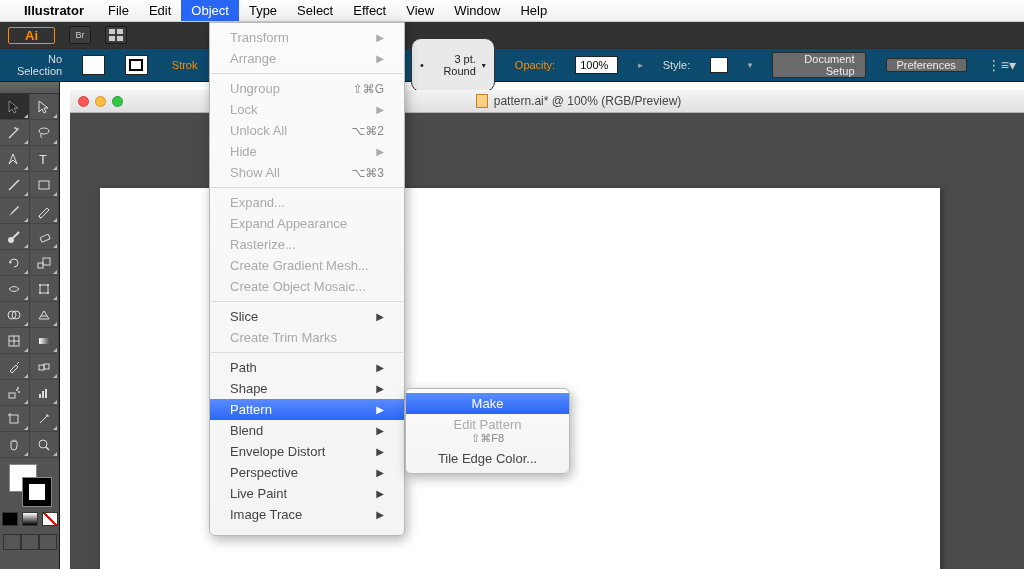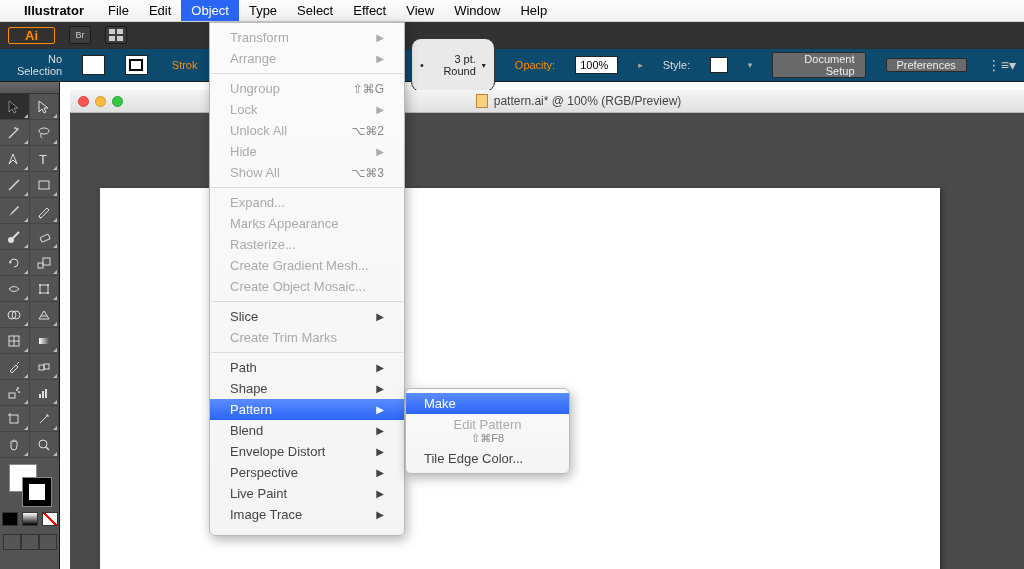--- a/index.html
+++ b/index.html
@@ -408,7 +408,7 @@
       <span>Expand...</span>
     </div>
     <div class="mi disabled">
-      <span>Marks Appearance</span>
+      <span>Expand Appearance</span>
     </div>
     <div class="mi disabled">
       <span>Rasterize...</span>

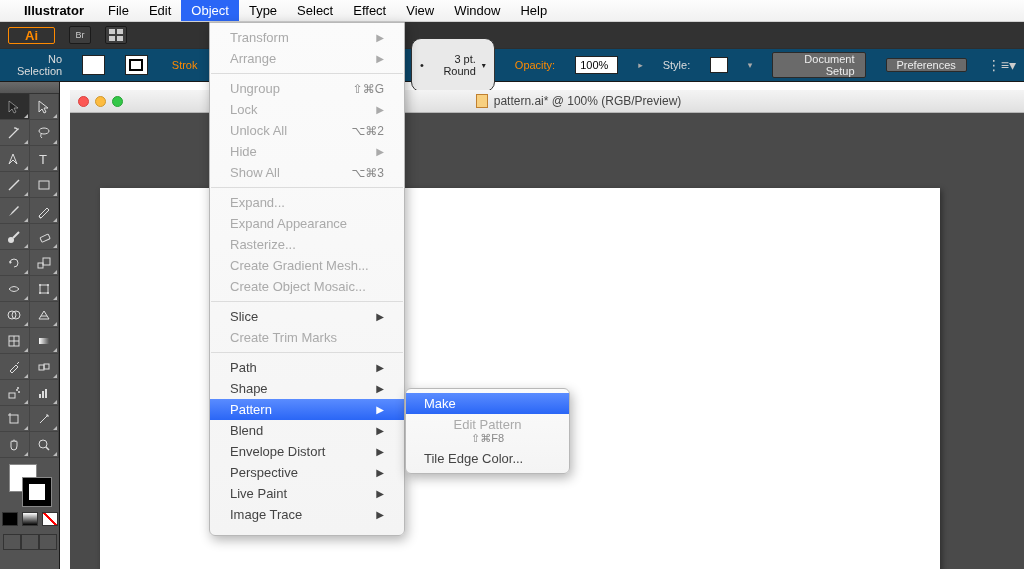--- a/index.html
+++ b/index.html
@@ -76,7 +76,7 @@
 
 
 .submenu { position:absolute; top:388px; left:405px; width:165px; background: linear-gradient(#fbfbfb,#f4f4f4); border:1px solid #b8b8b8; box-shadow: 2px 4px 12px rgba(0,0,0,.3); font-size:13px; color:#444; padding:4px 0; border-radius:6px; }
-.submenu .mi { padding: 3px 18px 3px 18px; display:flex; justify-content:flex-start; align-items:center; cursor:default; }
+.submenu .mi { padding: 3px 18px 3px 18px; display:flex; justify-content:center; align-items:center; cursor:default; }
 .submenu .mi.highlight { background: linear-gradient(#5a8cff,#2a66f6); color:#fff; }
 .submenu .mi.disabled { color:#aaa;flex-direction:column; }
 .submenu .shortcut { color:#888; font-size:11px; }

